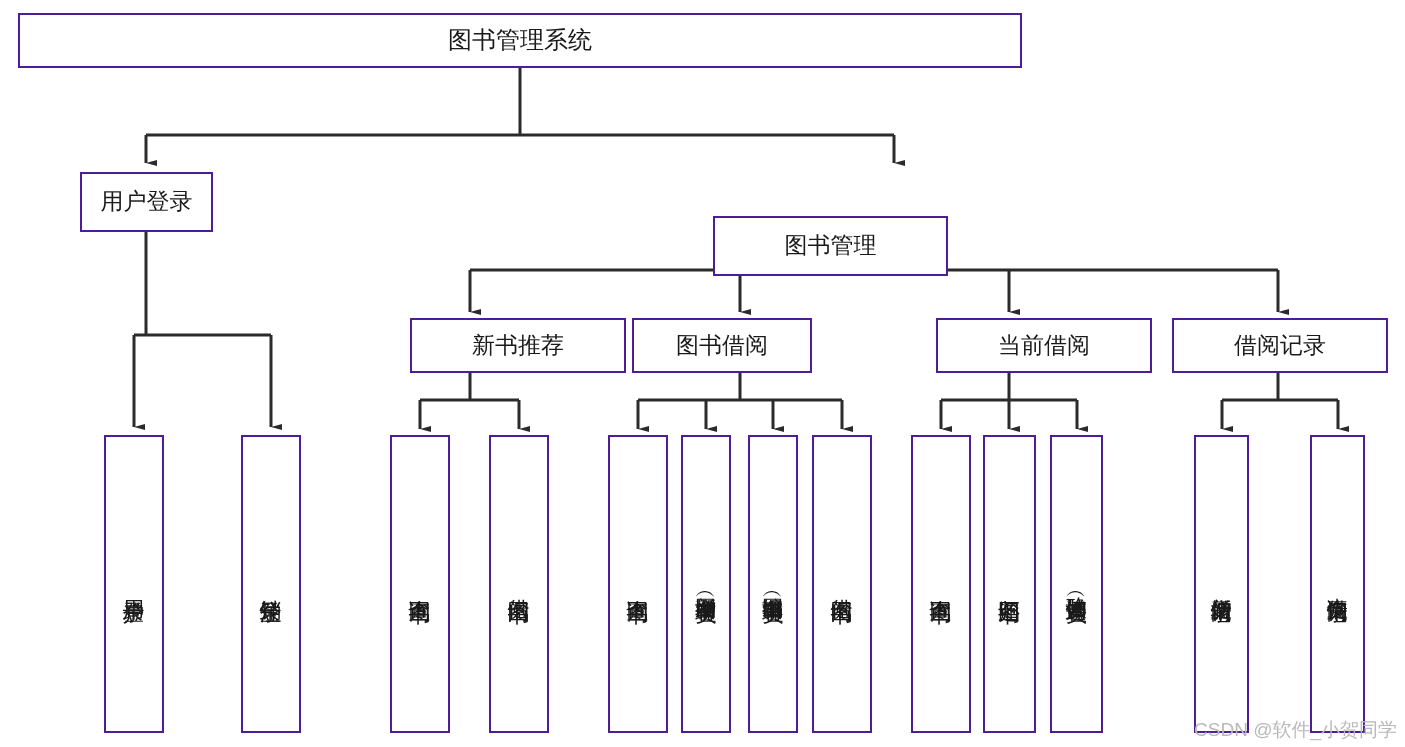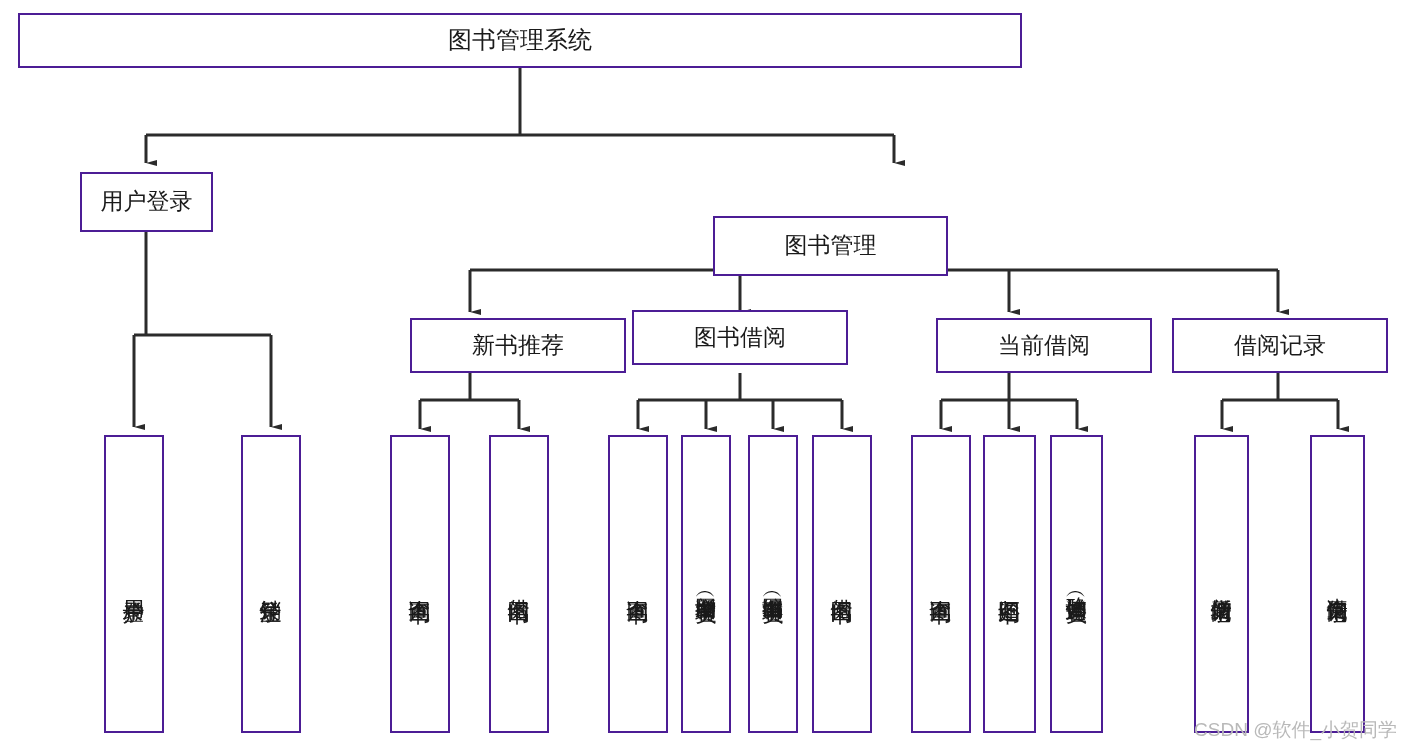--- a/index.html
+++ b/index.html
@@ -150,7 +150,7 @@
     <span class="node-label">新书推荐</span>
   </div>
 
-  <div class="node horiz" style="left:632px; top:310px; width:216px; height:55px;">
+  <div class="node horiz" style="left:632px; top:318px; width:180px; height:55px;">
     <span class="node-label">图书借阅</span>
   </div>
 

